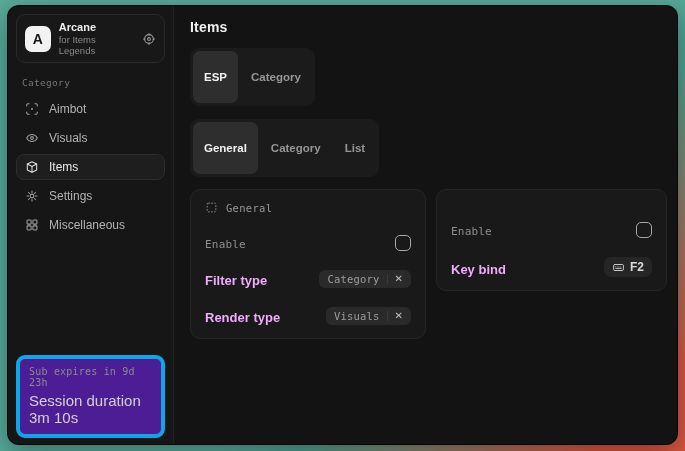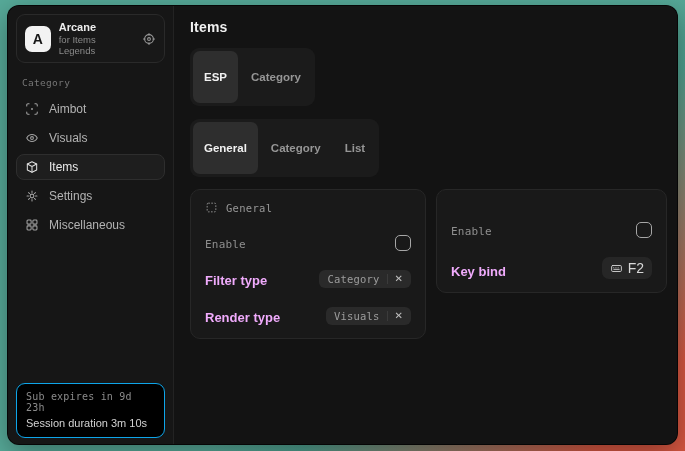--- a/index.html
+++ b/index.html
@@ -131,7 +131,7 @@
     background: #262626; border-radius: 7px; padding: 3px 8px; cursor: pointer;
   }
   .keychip .kicon { display: flex; color: #cfcfcf; }
-  .key-value { color: #d8d8d8; font-size: 14px; font-weight: 400; }
+  .key-value { color: #d8d8d8; font-size: 12px; font-weight: 700; }
 </style>
 </head>
 <body>

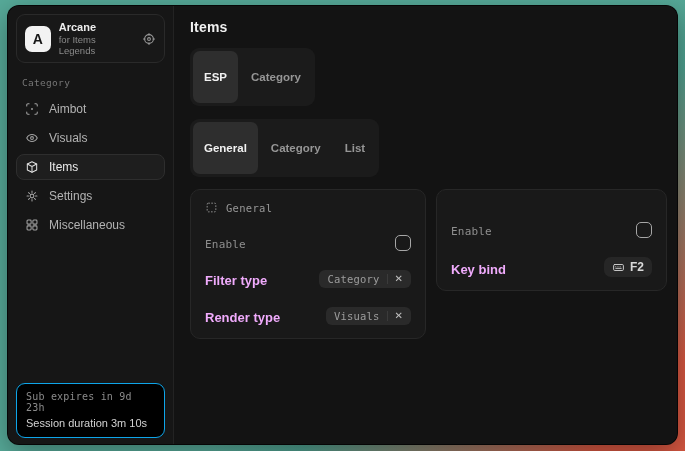--- a/index.html
+++ b/index.html
@@ -67,8 +67,8 @@
 
   .sidebar-footer {
     margin-top: auto;
-    border: 1px solid #0ea5e9; border-radius: 9px;
-    background: #000000;
+    border: 4px solid #0ea5e9; border-radius: 9px;
+    background: #4c1d95;
     padding: 7px 9px 8px;
     display: flex; flex-direction: column; gap: 4px;
   }

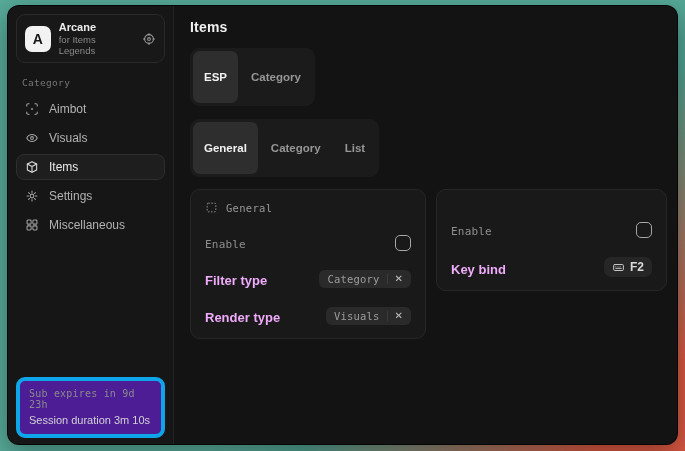--- a/index.html
+++ b/index.html
@@ -73,7 +73,7 @@
     display: flex; flex-direction: column; gap: 4px;
   }
   .footer-line1 { color: #8b8b8b; font-size: 10px; letter-spacing: .2px; }
-  .footer-line2 { color: #d2d2d2; font-size: 11px; }
+  .footer-line2 { color: #d2d2d2; font-size: 15px; }
 
   
   .main { flex: 1; padding: 13px 10px 12px 16px; display: flex; flex-direction: column; background: #131313; }

